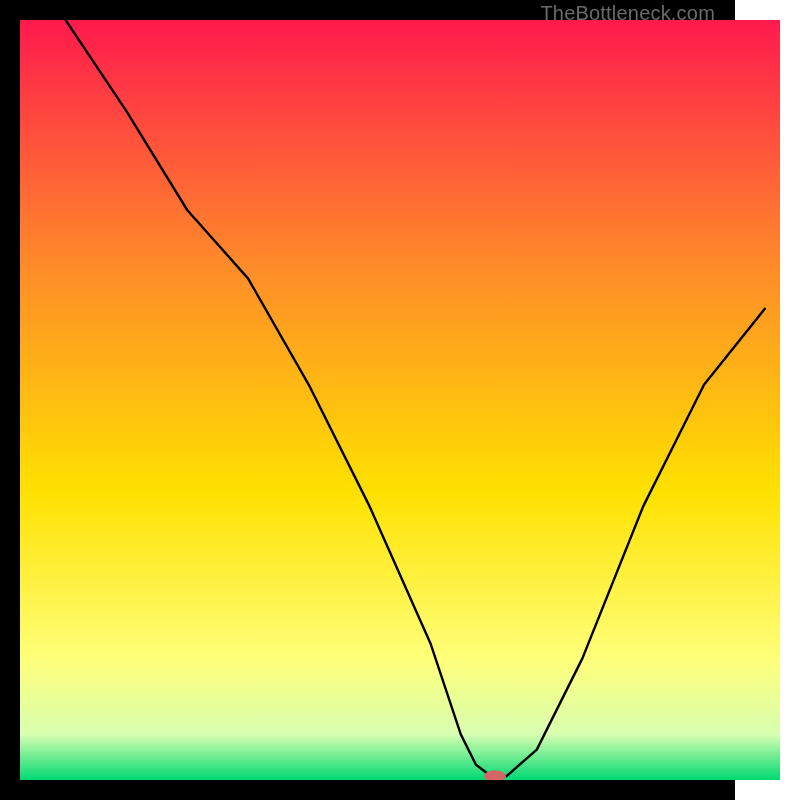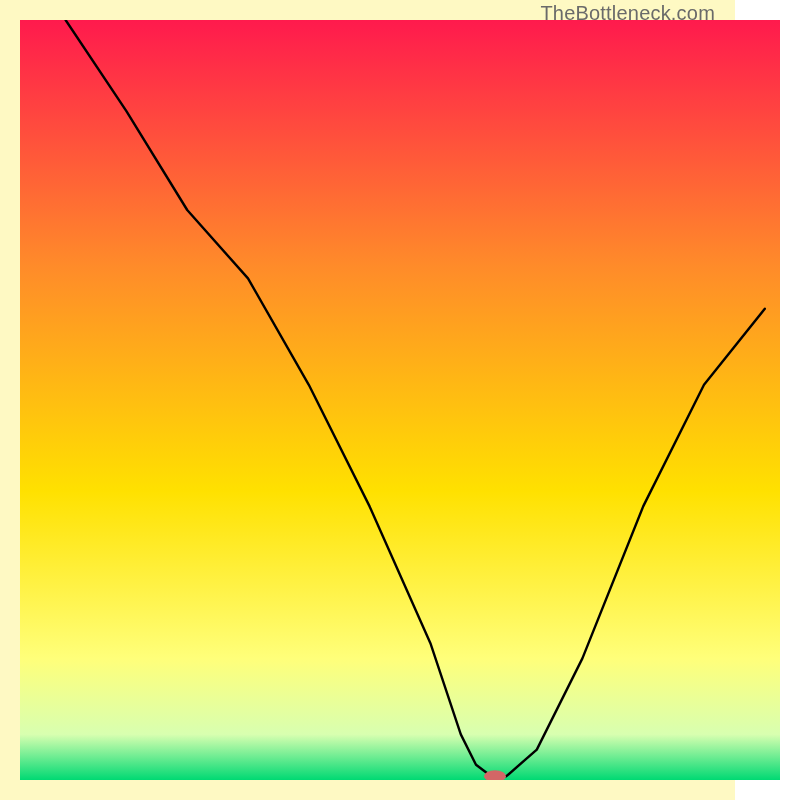--- a/index.html
+++ b/index.html
@@ -7,7 +7,7 @@
   .frame {
     width: 735px;
     height: 800px;
-    background: #fef9c3;
+    background: #000000;
     position: relative;
   }
   .plot-area {

